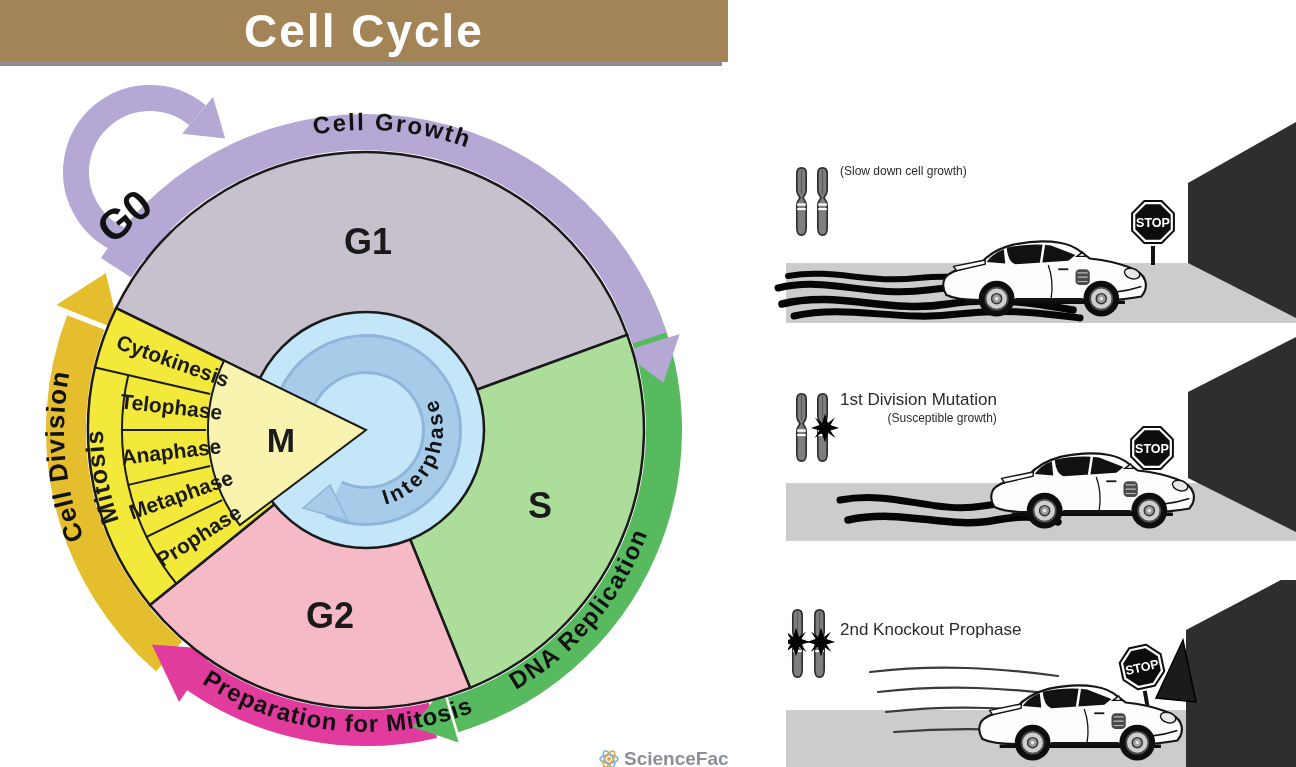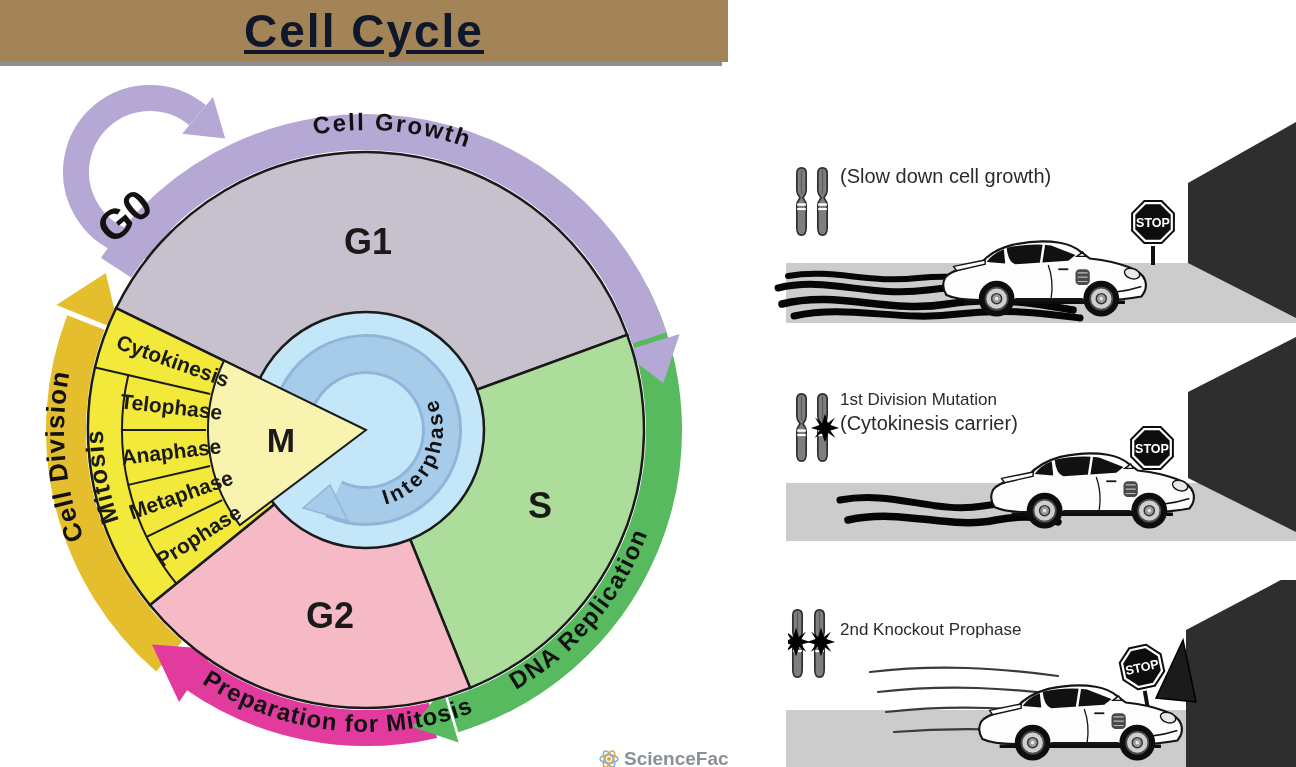--- a/index.html
+++ b/index.html
@@ -9,7 +9,7 @@
   .left-panel{position:absolute;left:0;top:0;width:728px;height:767px;background:#fff;}
   .header-bar{position:absolute;left:0;top:0;width:728px;height:62px;background:#A28456;
               display:flex;align-items:center;justify-content:center;}
-  .header-title{color:#0f172a;font-size:46px;font-weight:bold;letter-spacing:2px;text-decoration:underline;}
+  .header-title{color:#ffffff;font-size:46px;font-weight:bold;letter-spacing:2px;}
   .header-rule{position:absolute;left:0;top:62px;width:722px;height:4px;background:#8F8F8F;}
   .cycle-svg{position:absolute;left:0;top:66px;}
   .logo{position:absolute;left:598px;top:748px;display:flex;align-items:center;gap:4px;}

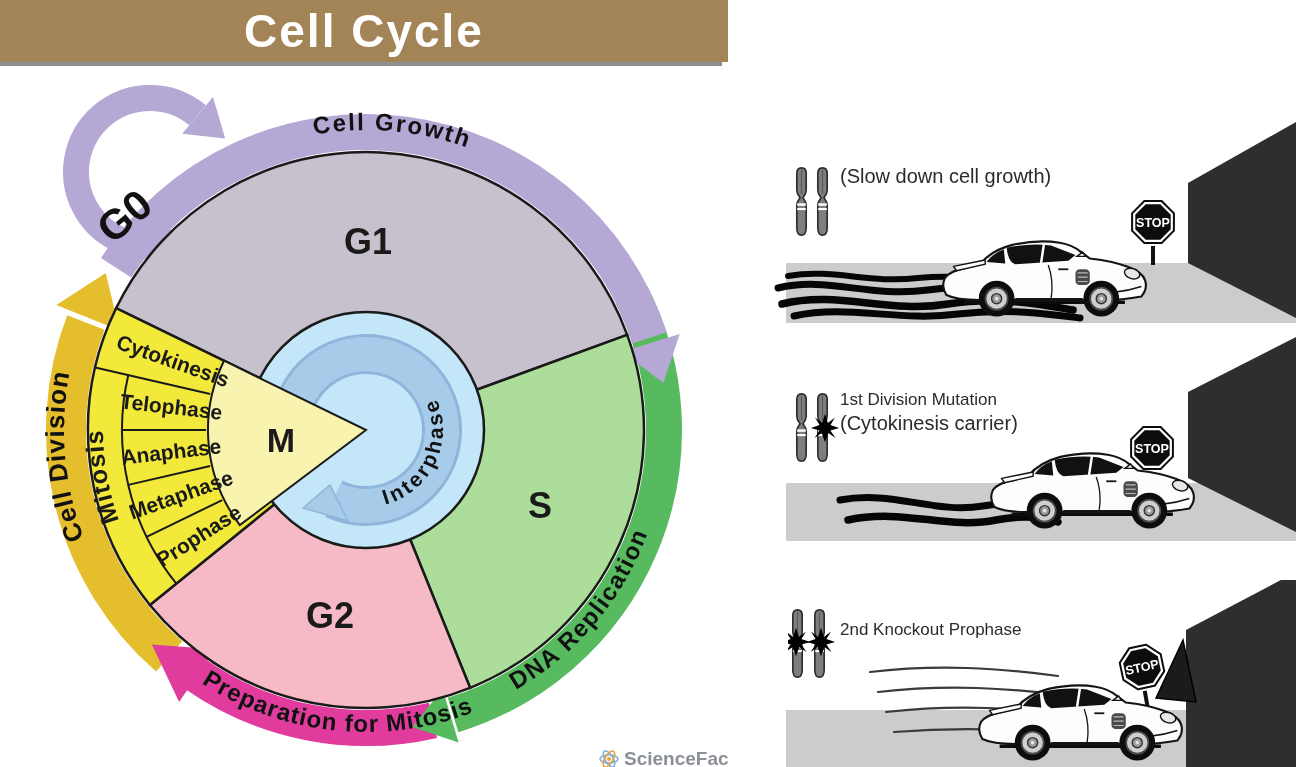--- a/index.html
+++ b/index.html
@@ -20,7 +20,7 @@
   .scene svg{position:absolute;left:0;top:0;}
   .row-text{position:absolute;left:112px;color:#2b2b2b;line-height:1.22;}
   .row-title{font-size:17px;}
-  .row-sub{font-size:20px;text-align:right;}
+  .row-sub{font-size:12px;text-align:right;}
   svg text{font-family:"Liberation Sans",sans-serif;}
 </style>
 </head>

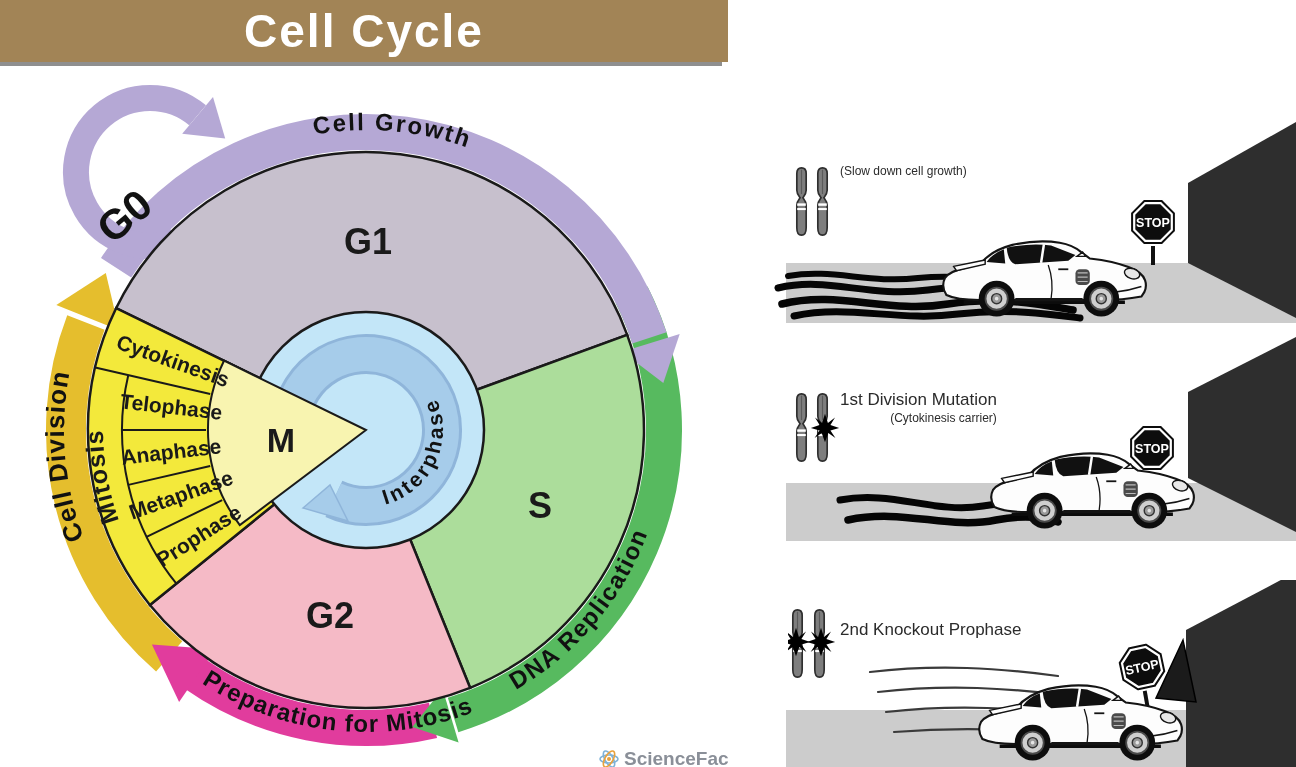--- a/index.html
+++ b/index.html
@@ -231,7 +231,7 @@
       </svg>
       <div class="row-text" style="top:60px;">
         <div class="row-title">1st Division Mutation</div>
-        <div class="row-sub">(Cytokinesis carrier)</div>
+        <div class="row-sub">(Susceptible growth)</div>
       </div>
     </div>
 

